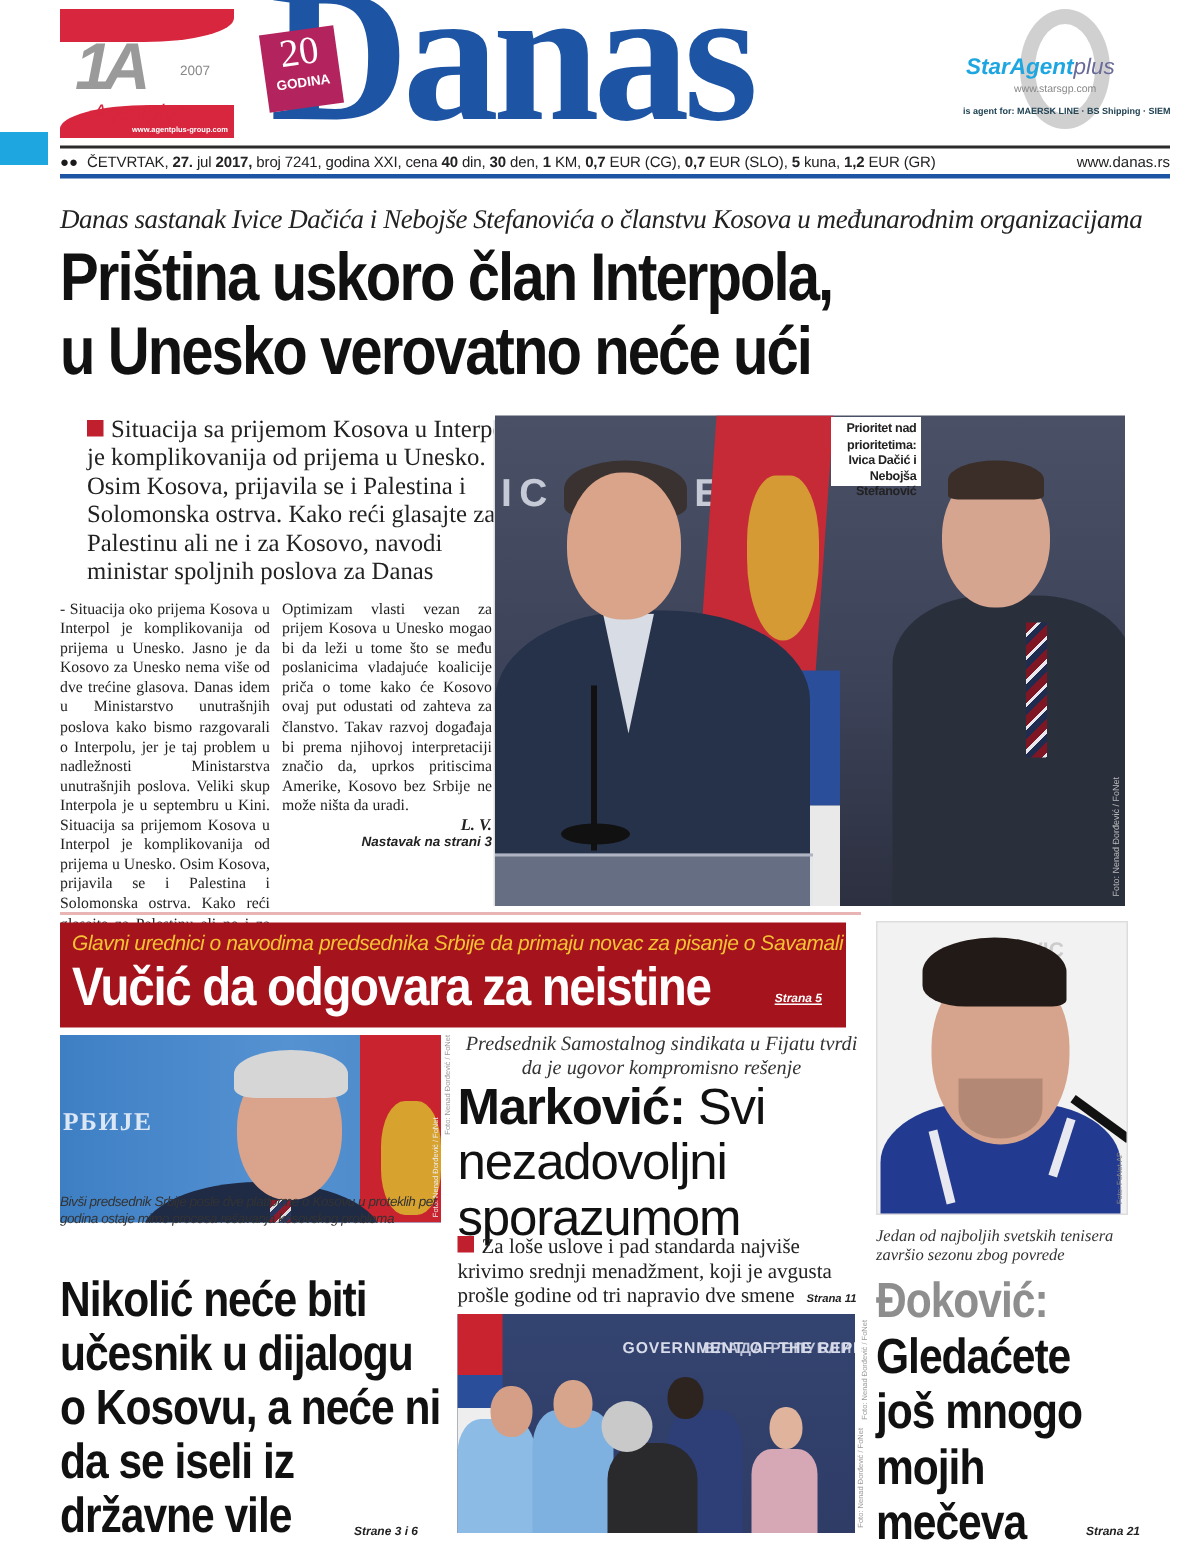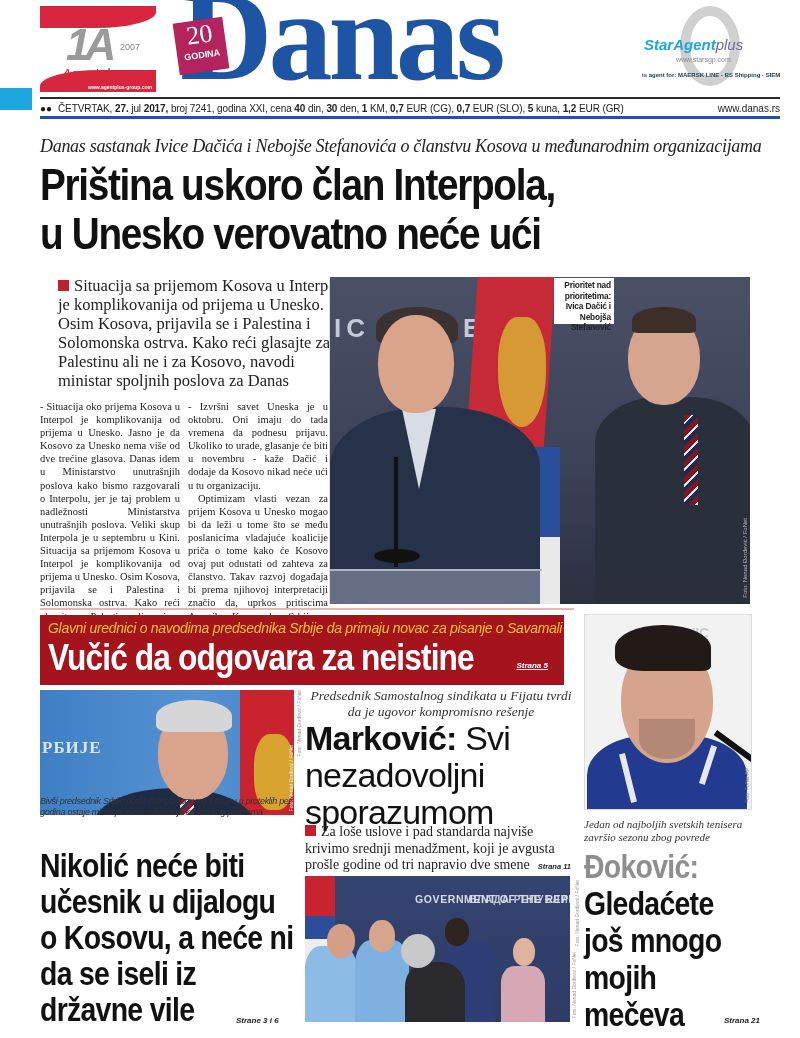--- a/index.html
+++ b/index.html
@@ -13,7 +13,7 @@
   .agent-logo { left: 40px; top: 6px; width: 116px; height: 86px; background: #fff; border: 0; }
   .agent-logo .red-top { position:absolute; left:0; top:0; width:116px; height:22px; background:#d7263d; border-radius: 0 0 60px 0 / 0 0 16px 0; }
   .agent-logo .red-bot { position:absolute; left:0; top:64px; width:116px; height:22px; background:#d7263d; border-radius: 60px 0 0 0 / 16px 0 0 0; }
-  .agent-logo .tenA { position:absolute; left:26px; top:14px; font: italic bold 44px "Liberation Sans", sans-serif; color:#9a9a9a; letter-spacing:-6px;text-align:center; }
+  .agent-logo .tenA { position:absolute; left:10px; top:14px; font: italic bold 44px "Liberation Sans", sans-serif; color:#9a9a9a; letter-spacing:-6px;text-align:center; }
   .agent-logo .yr { position:absolute; left:80px; top:36px; font: 9px "Liberation Sans", sans-serif; color:#888; }
   .agent-logo .brand { position:absolute; left:22px; top:60px; font: italic bold 14px "Liberation Sans", sans-serif; color:#d7263d; }
   .agent-logo .brand span { color:#d7263d; font-weight: normal; }

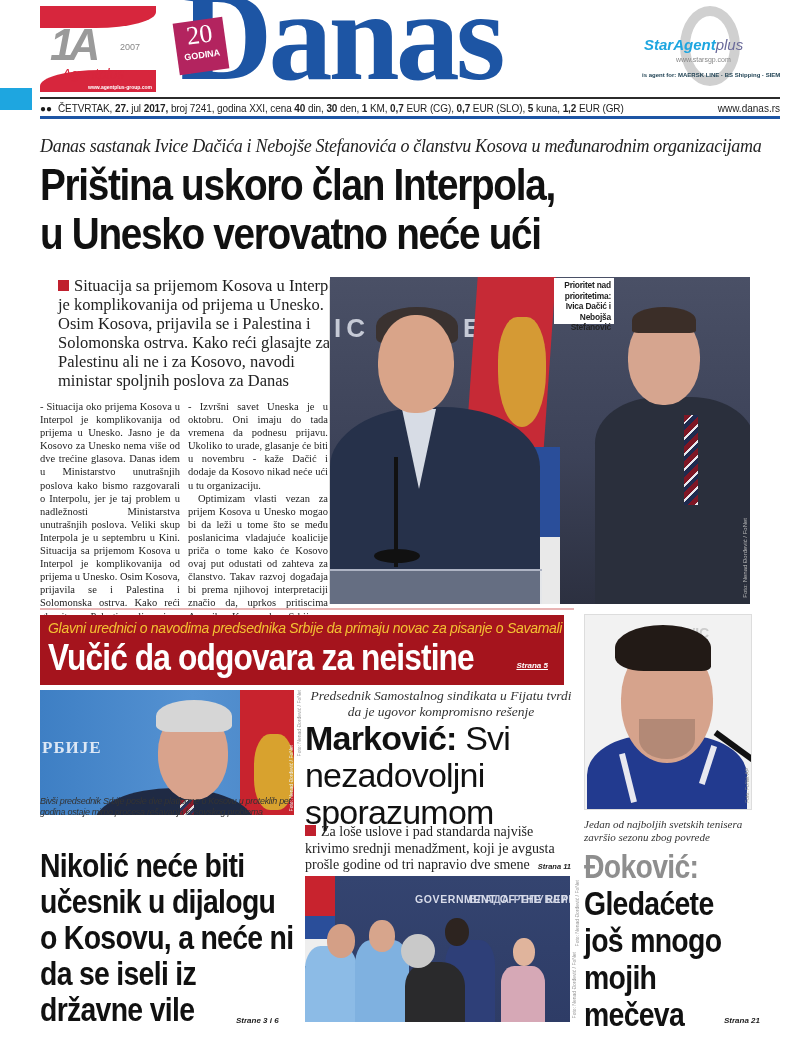--- a/index.html
+++ b/index.html
@@ -193,7 +193,6 @@
   <p>- Situacija oko prijema Kosova u Interpol je komplikovanija od prijema u Unesko. Jasno je da Kosovo za Unesko nema više od dve trećine glasova. Danas idem u Ministarstvo unutrašnjih poslova kako bismo razgovarali o Interpolu, jer je taj problem u nadležnosti Ministarstva unutrašnjih poslova. Veliki skup Interpola je u septembru u Kini. Situacija sa prijemom Kosova u Interpol je komplikovanija od prijema u Unesko. Osim Kosova, prijavila se i Palestina i Solomonska ostrva. Kako reći glasajte za Palestinu ali ne i za Kosovo - objašnjava Dačić za</p>
 </div>
 <div class="abs col col2">
-  <p>- Izvršni savet Uneska je u oktobru. Oni imaju do tada vremena da podnesu prijavu. Ukoliko to urade, glasanje će biti u novembru - kaže Dačić i dodaje da Kosovo nikad neće ući u tu organizaciju.</p>
   <p>Optimizam vlasti vezan za prijem Kosova u Unesko mogao bi da leži u tome što se među poslanicima vladajuće koalicije priča o tome kako će Kosovo ovaj put odustati od zahteva za članstvo. Takav razvoj događaja bi prema njihovoj interpretaciji značio da, uprkos pritiscima Amerike, Kosovo bez Srbije ne može ništa da uradi.</p>
   <div class="sign">L. V.</div>
   <div class="cont">Nastavak na strani 3</div>

